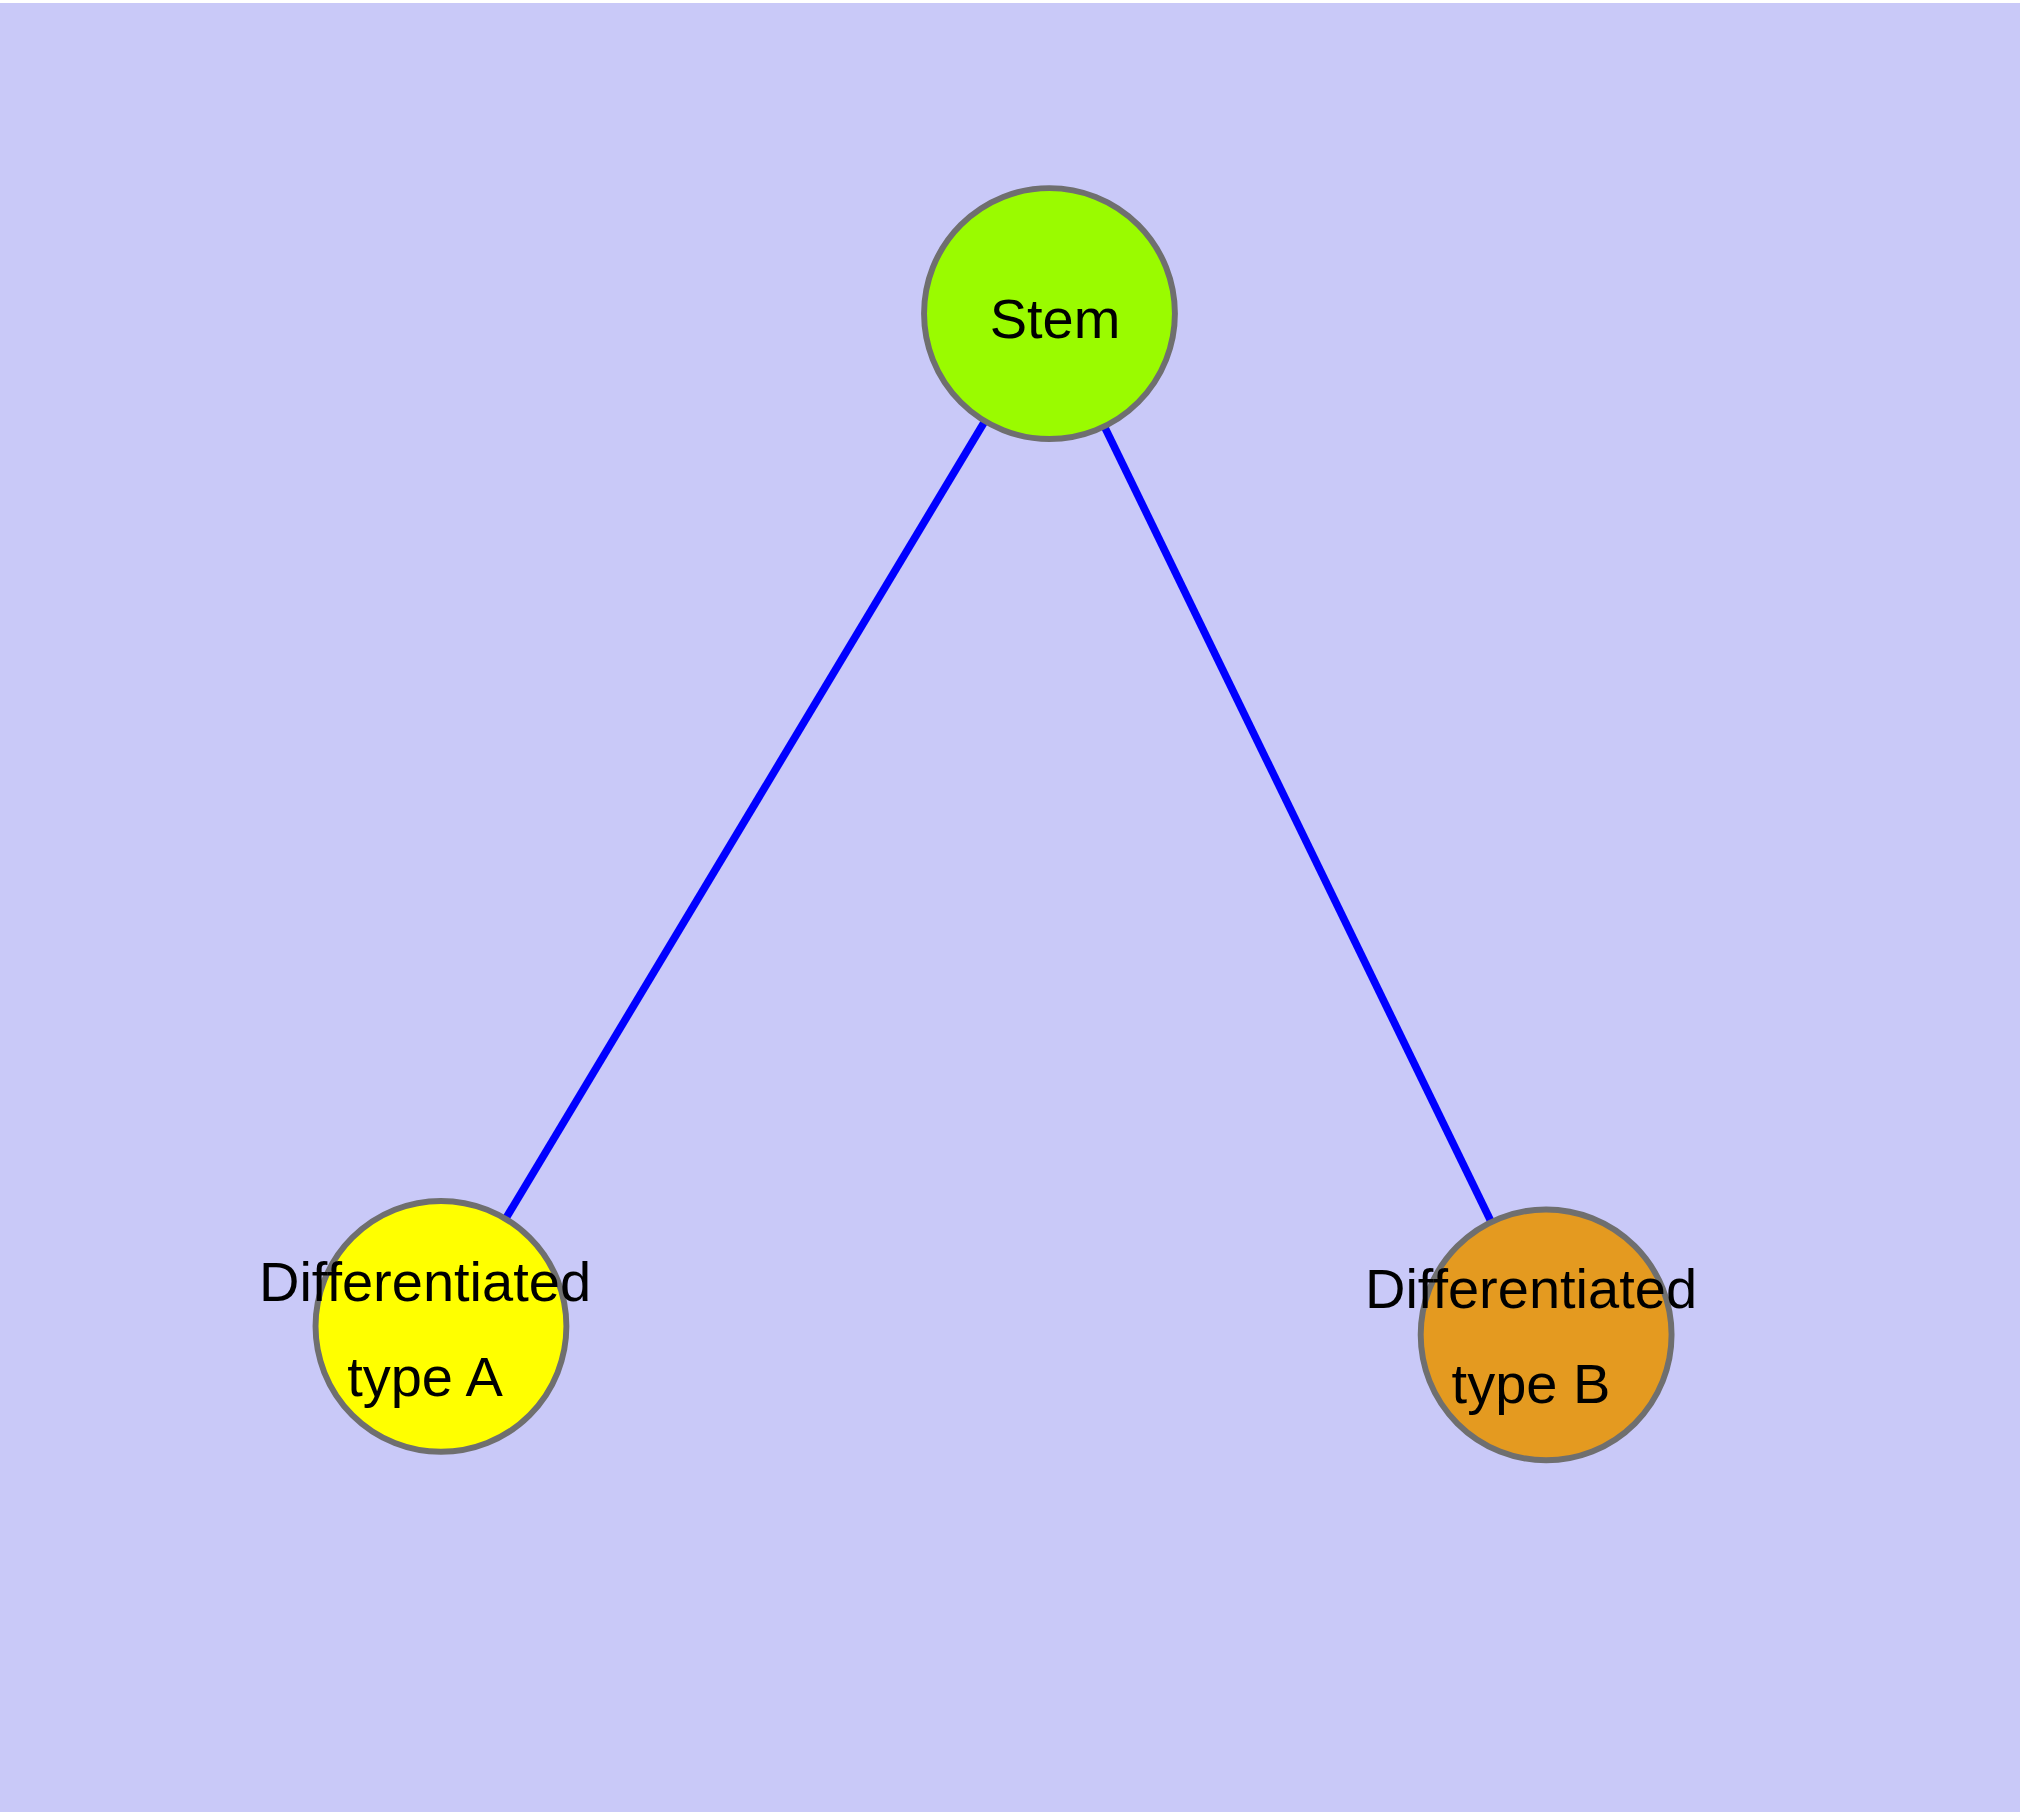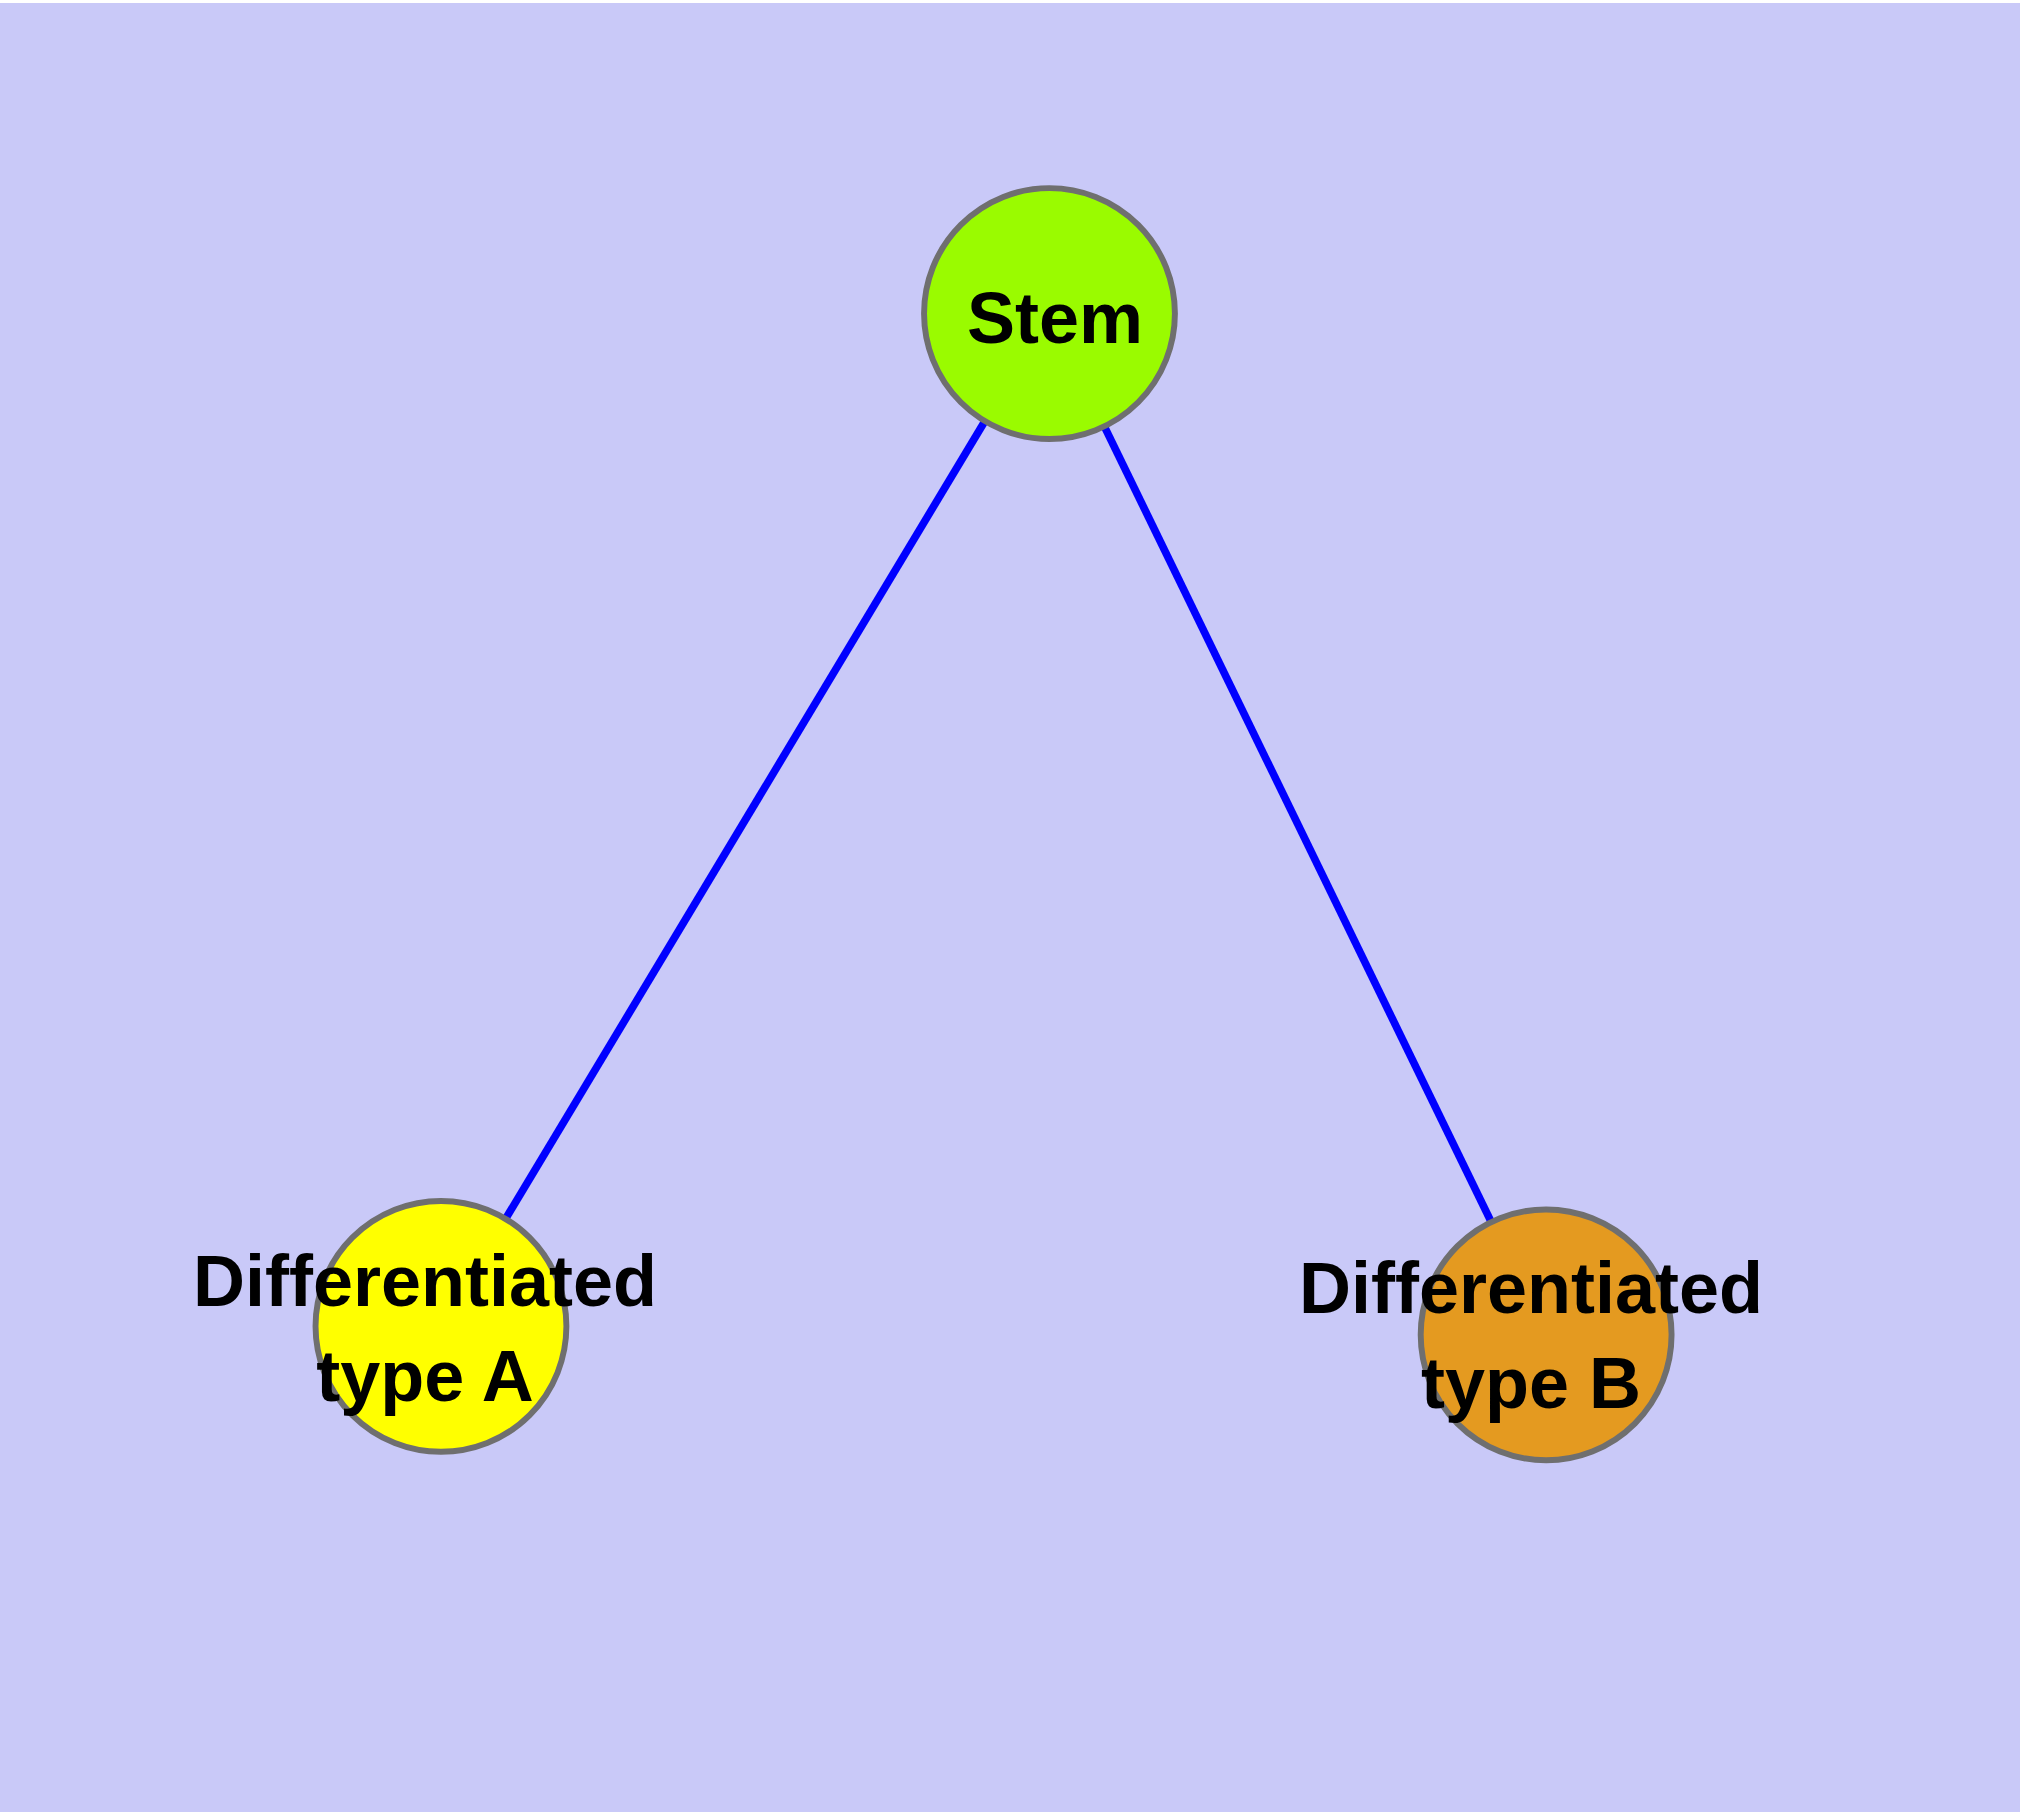--- a/index.html
+++ b/index.html
@@ -33,8 +33,8 @@
   .node-label {
     position: absolute;
     transform: translate(-50%, -50%);
-    font-weight: bold;
-    font-size: 72px;
+    font-weight: normal;
+    font-size: 56px;
     line-height: 95px;
     color: #000000;
     text-align: center;

